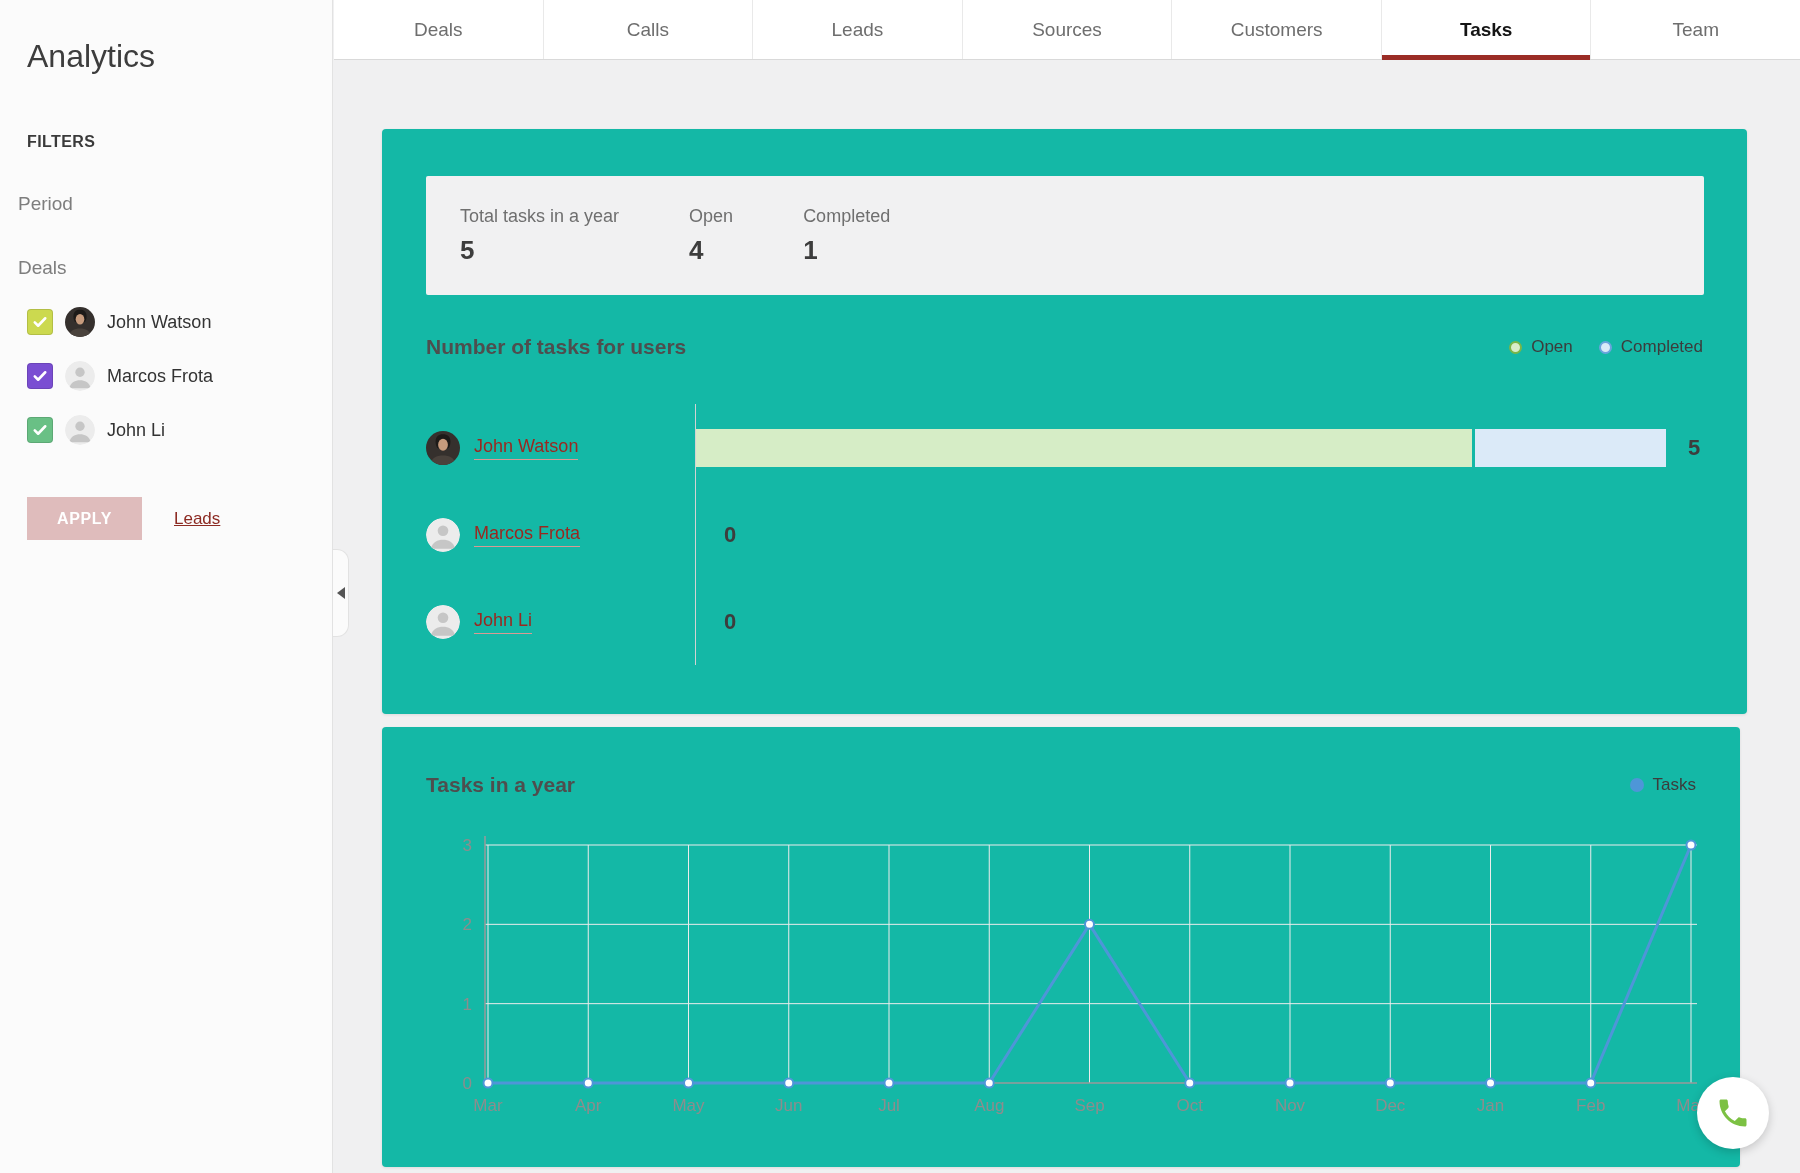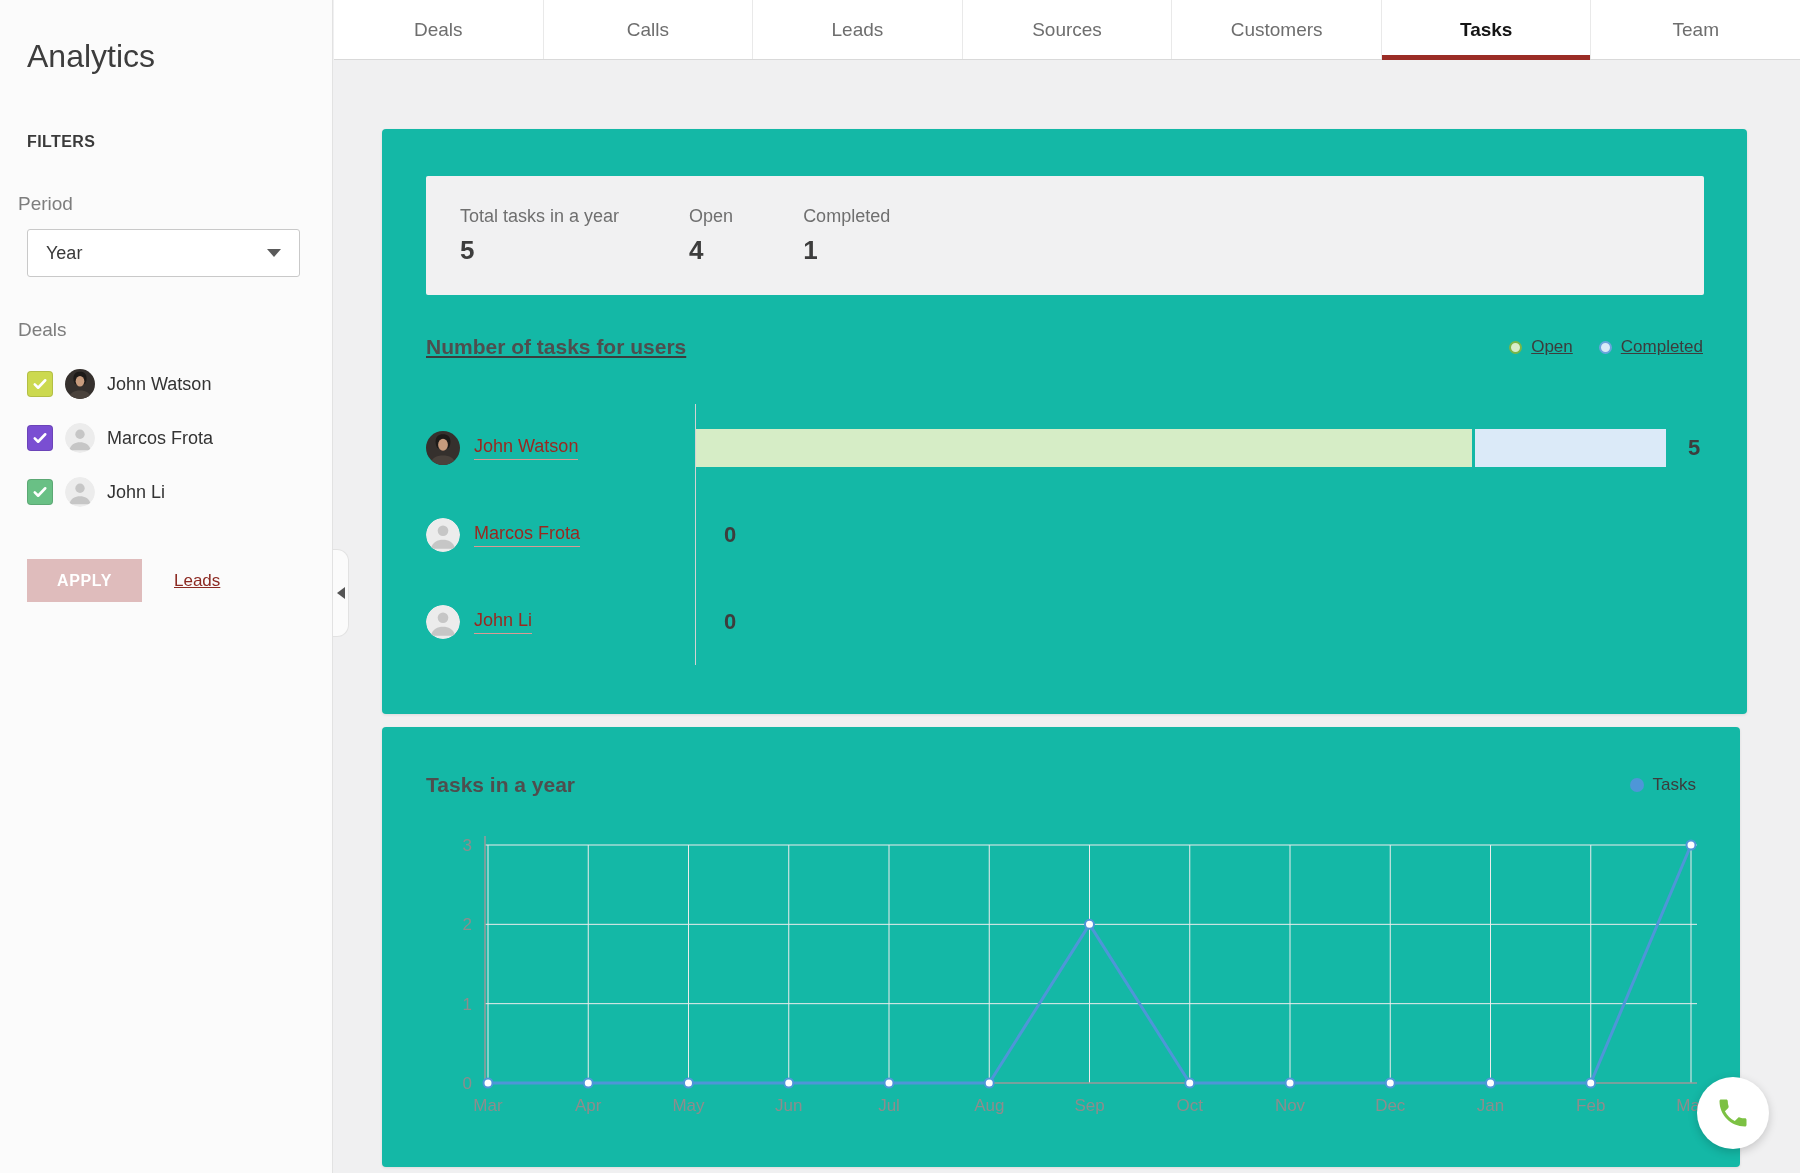--- a/index.html
+++ b/index.html
@@ -116,10 +116,6 @@
   <div class="filters-label">FILTERS</div>
 
   <div class="field-label">Period</div>
-  <div class="select">
-    <span class="sel-value">Year</span>
-    <span class="caret-down"></span>
-  </div>
 
   <div class="field-label">Deals</div>
   <div class="users-list">

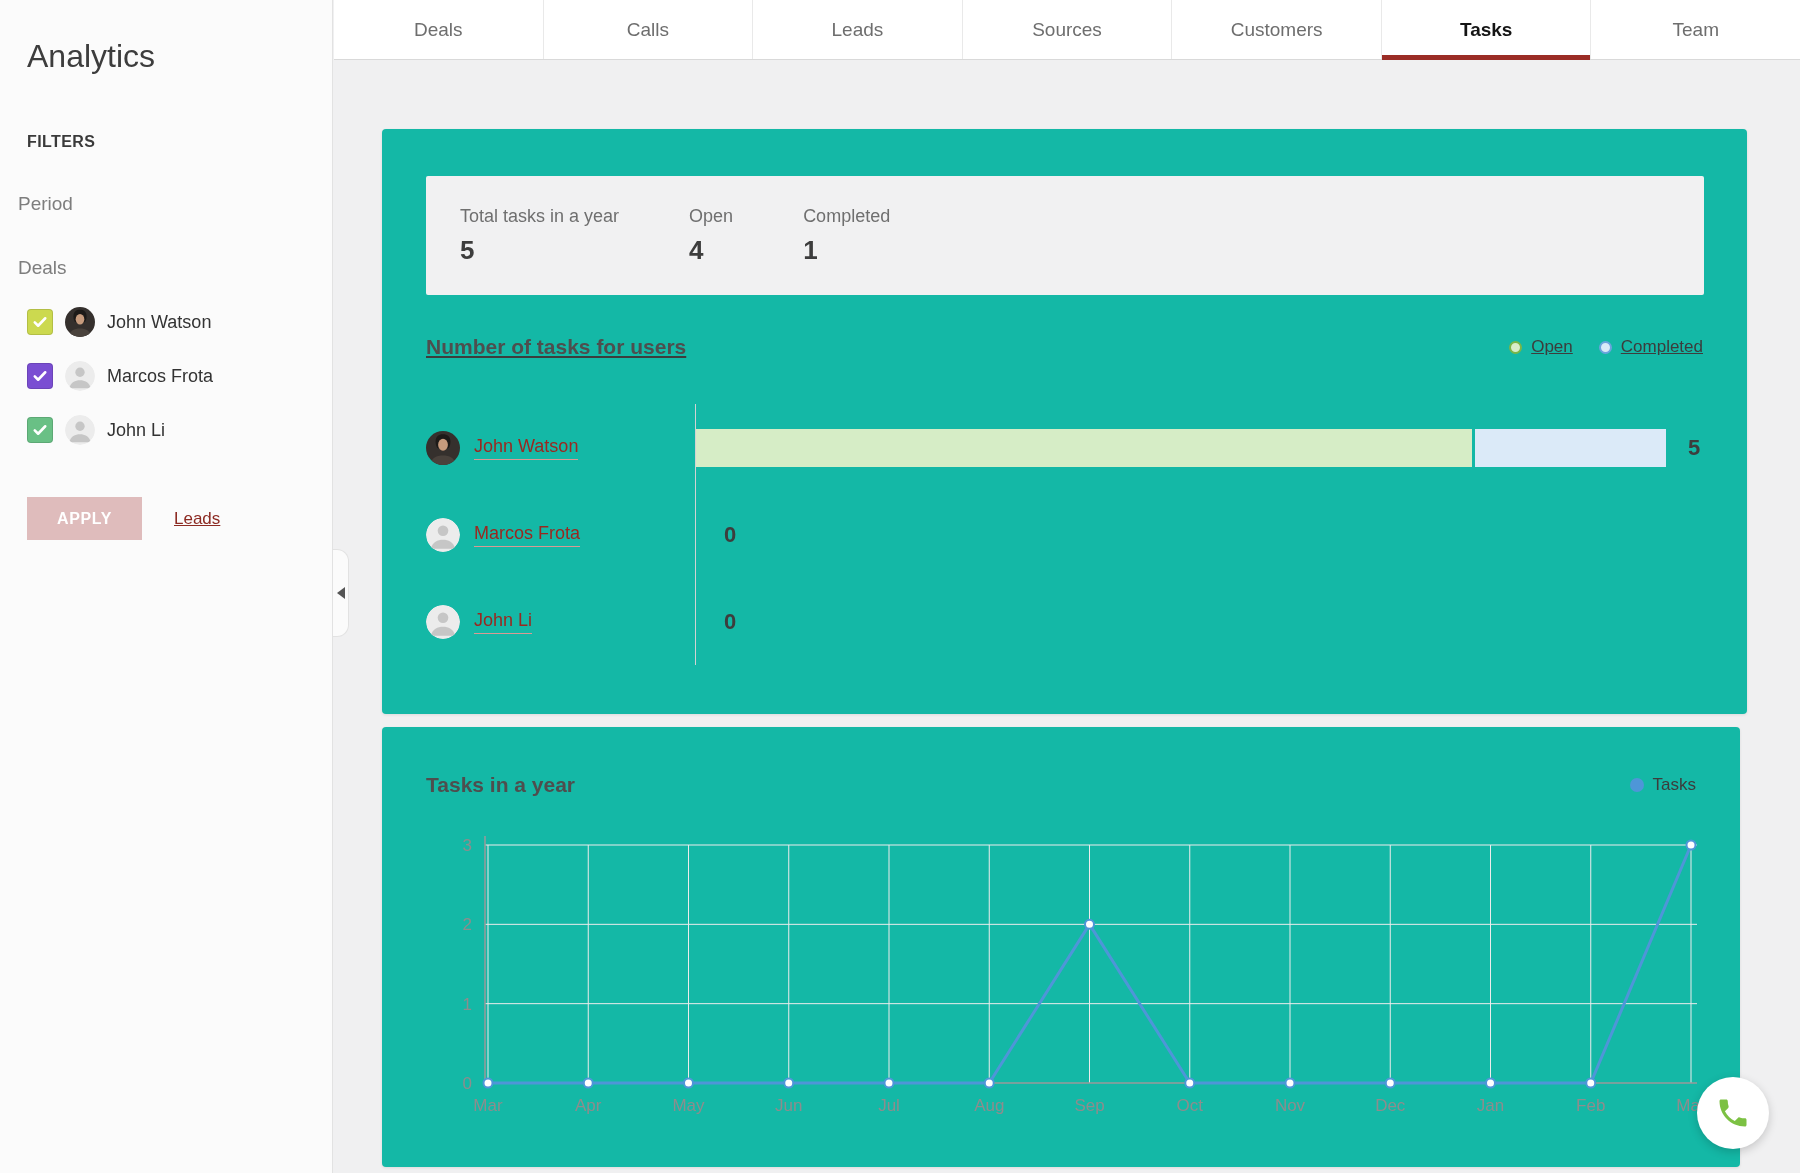--- a/index.html
+++ b/index.html
@@ -76,7 +76,7 @@
   .stat .stat-label { font-size:18px; color:#6f6f6f; margin-bottom:8px; }
   .stat .stat-value { font-size:26px; font-weight:bold; color:#3d3d3d; }
   .section-head { position:absolute; left:44px; right:44px; display:flex; justify-content:space-between; align-items:center; }
-  #card-tasks-summary .section-head { top:200px; height:36px;text-decoration:underline; }
+  #card-tasks-summary .section-head { top:200px; height:36px; }
   #card-tasks-year .section-head { top:40px; height:36px; }
   .section-title { font-size:21px; font-weight:bold; color:#4e4e4e; }
   .legend { display:flex; align-items:center; gap:26px; }

